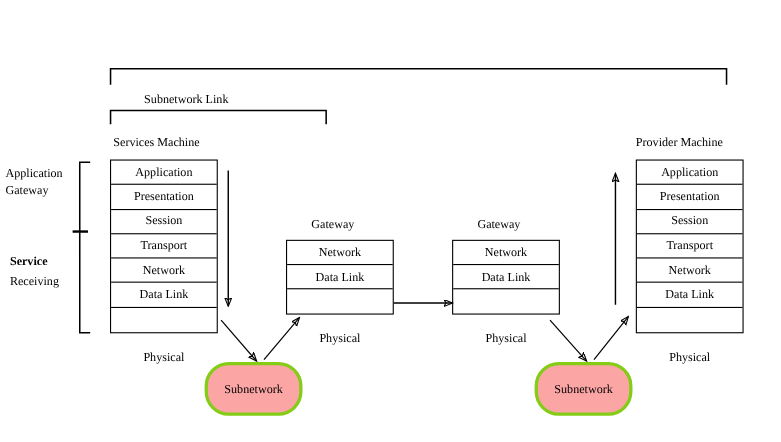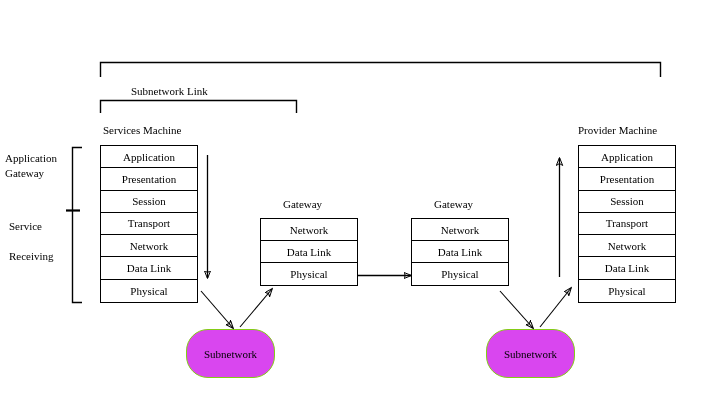--- a/index.html
+++ b/index.html
@@ -81,7 +81,7 @@
   <div class="label" style="left:5px; top:152px;">Application</div>
   <div class="label" style="left:5px; top:167px;">Gateway</div>
 
-  <div class="label" style="left:9px; top:220px;">Service</div>
+  <div class="label" style="left:9px; top:232px;font-weight:bold;">Service</div>
   <div class="label" style="left:9px; top:250px;">Receiving</div>
 
   <div class="label" style="left:103px; top:124px;">Services Machine</div>

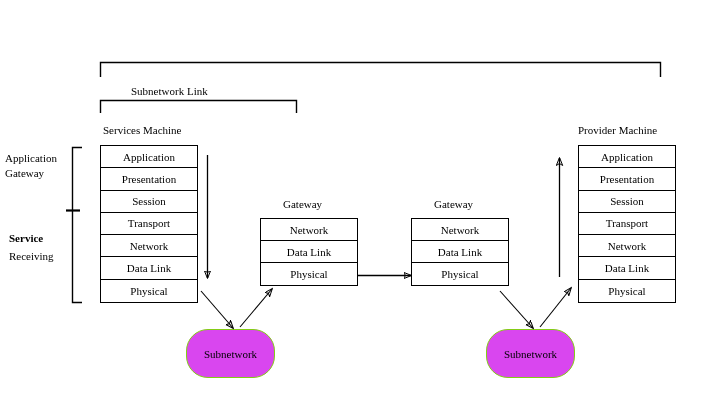--- a/index.html
+++ b/index.html
@@ -44,6 +44,7 @@
   }
   .stack .row:last-child {
     border-bottom: none;
+    margin-top: 34px;
   }
   .oval {
     position: absolute;

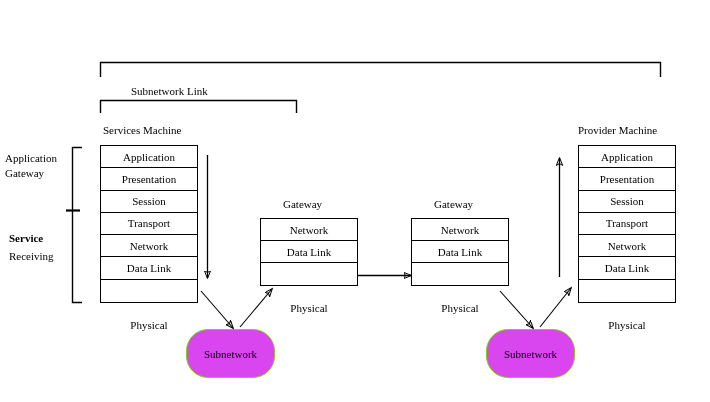--- a/index.html
+++ b/index.html
@@ -48,10 +48,10 @@
   }
   .oval {
     position: absolute;
-    border: 1px solid #84cc16;
+    border: 3px solid #84cc16;
     box-sizing: border-box;
     border-radius: 22px;
-    background: #d946ef;
+    background: #fca5a5;
     display: flex;
     align-items: center;
     justify-content: center;

